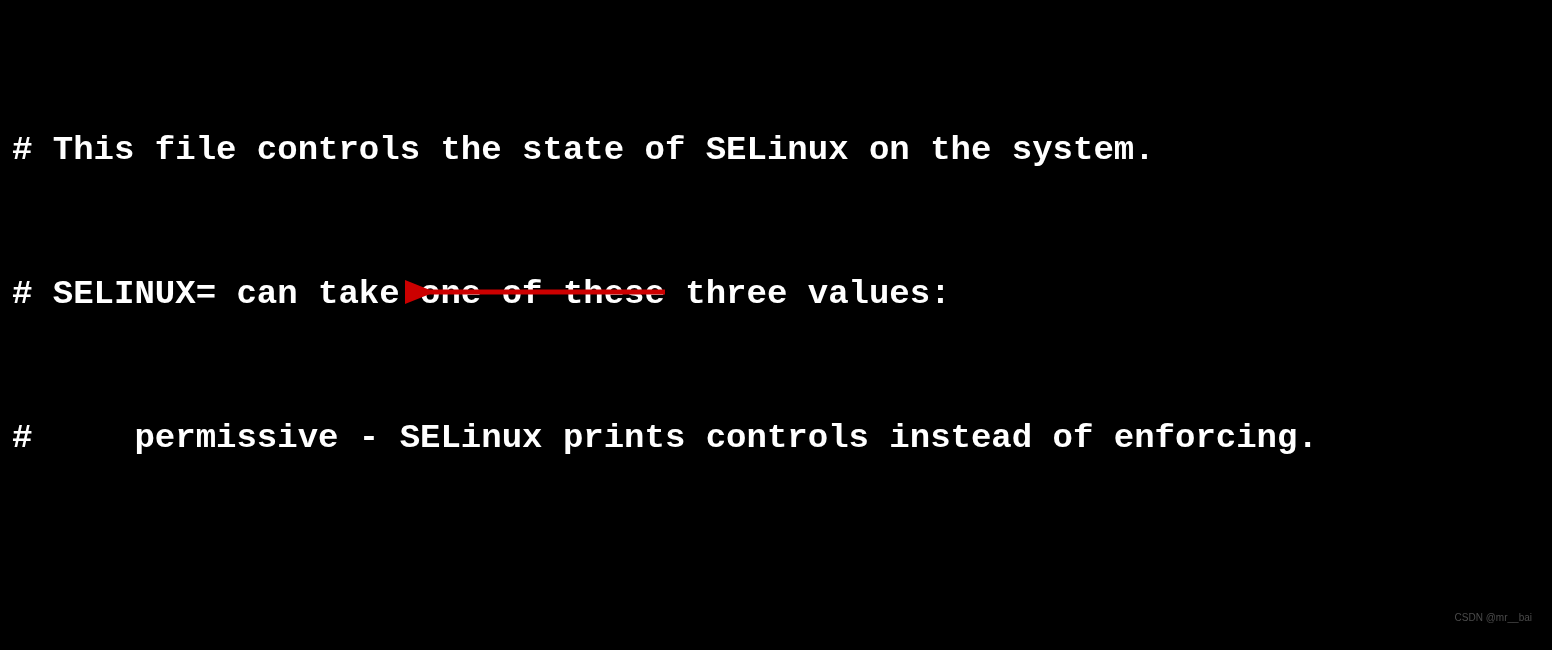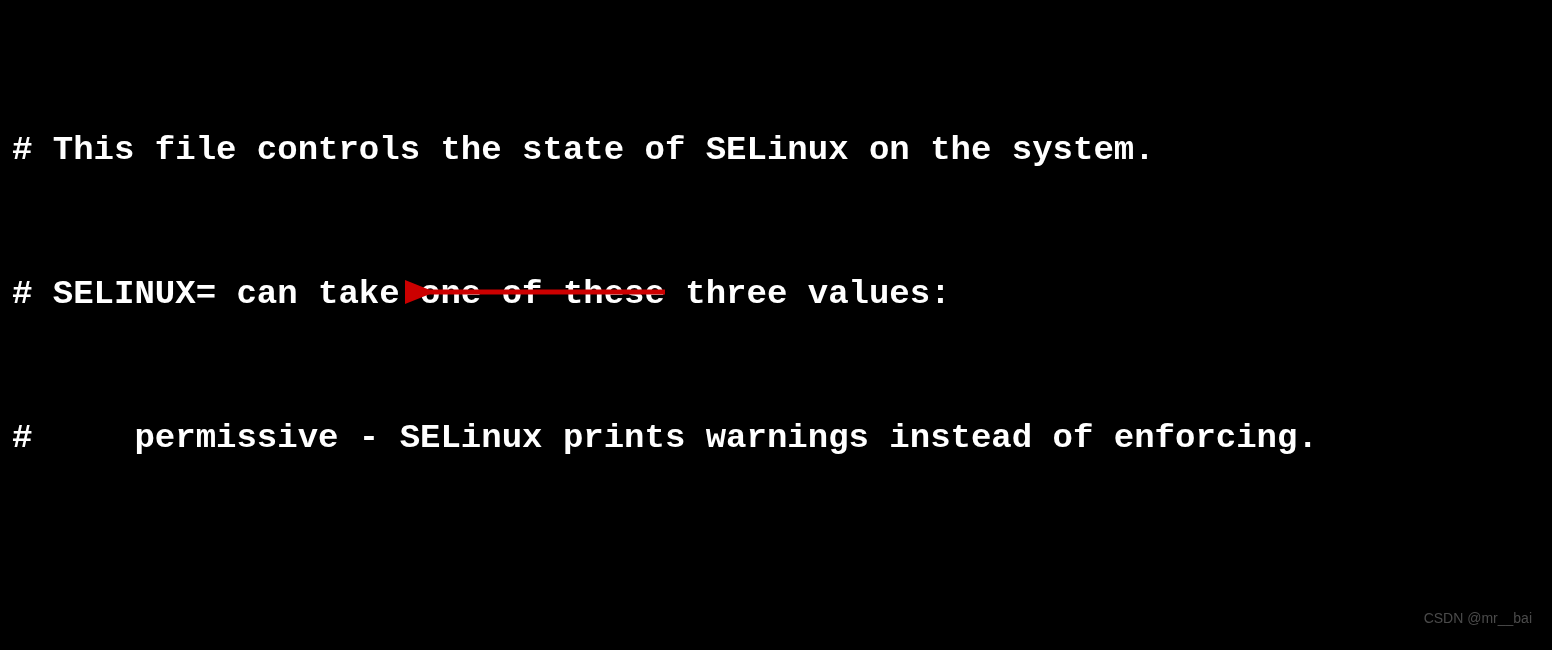--- a/index.html
+++ b/index.html
@@ -45,7 +45,7 @@
 <div class="terminal">
   <span class="line"># This file controls the state of SELinux on the system.</span>
   <span class="line"># SELINUX= can take one of these three values:</span>
-  <span class="line">#     permissive - SELinux prints warnings instead of enforcing.</span>
+  <span class="line">#     permissive - SELinux prints controls instead of enforcing.</span>
   
   
   

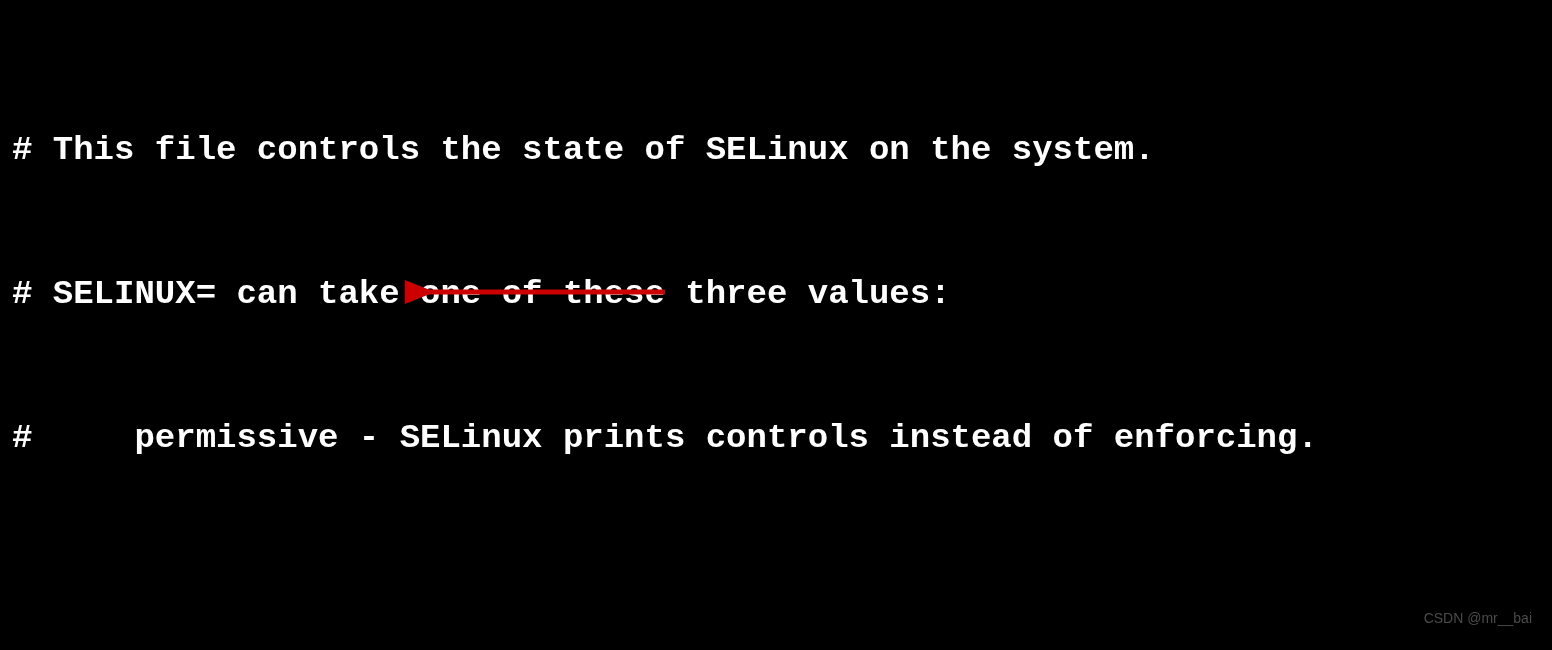--- a/index.html
+++ b/index.html
@@ -34,7 +34,7 @@
     bottom: 8px;
     color: #6b6b6b;
     font-family: "Microsoft YaHei", Arial, sans-serif;
-    font-size: 14px;
+    font-size: 10px;
     font-weight: normal;
     opacity: 0.7;
   }

